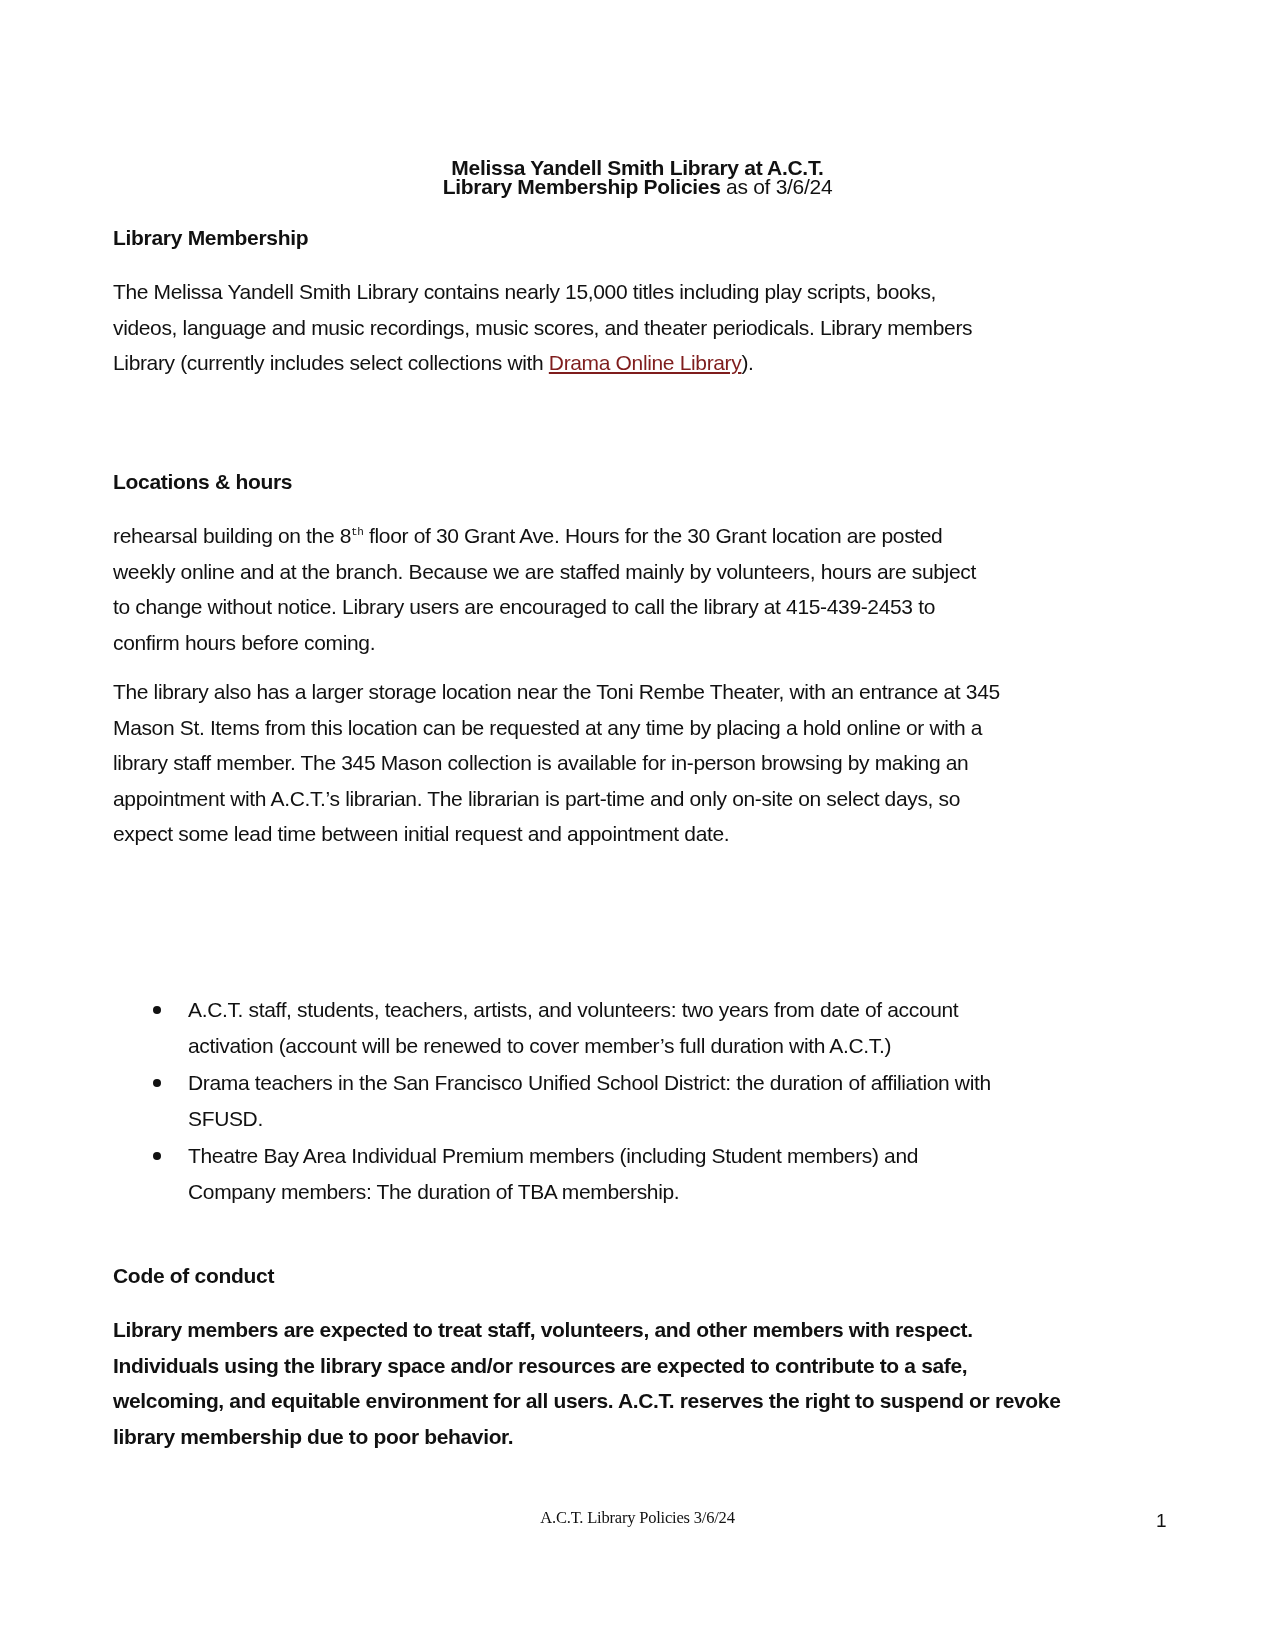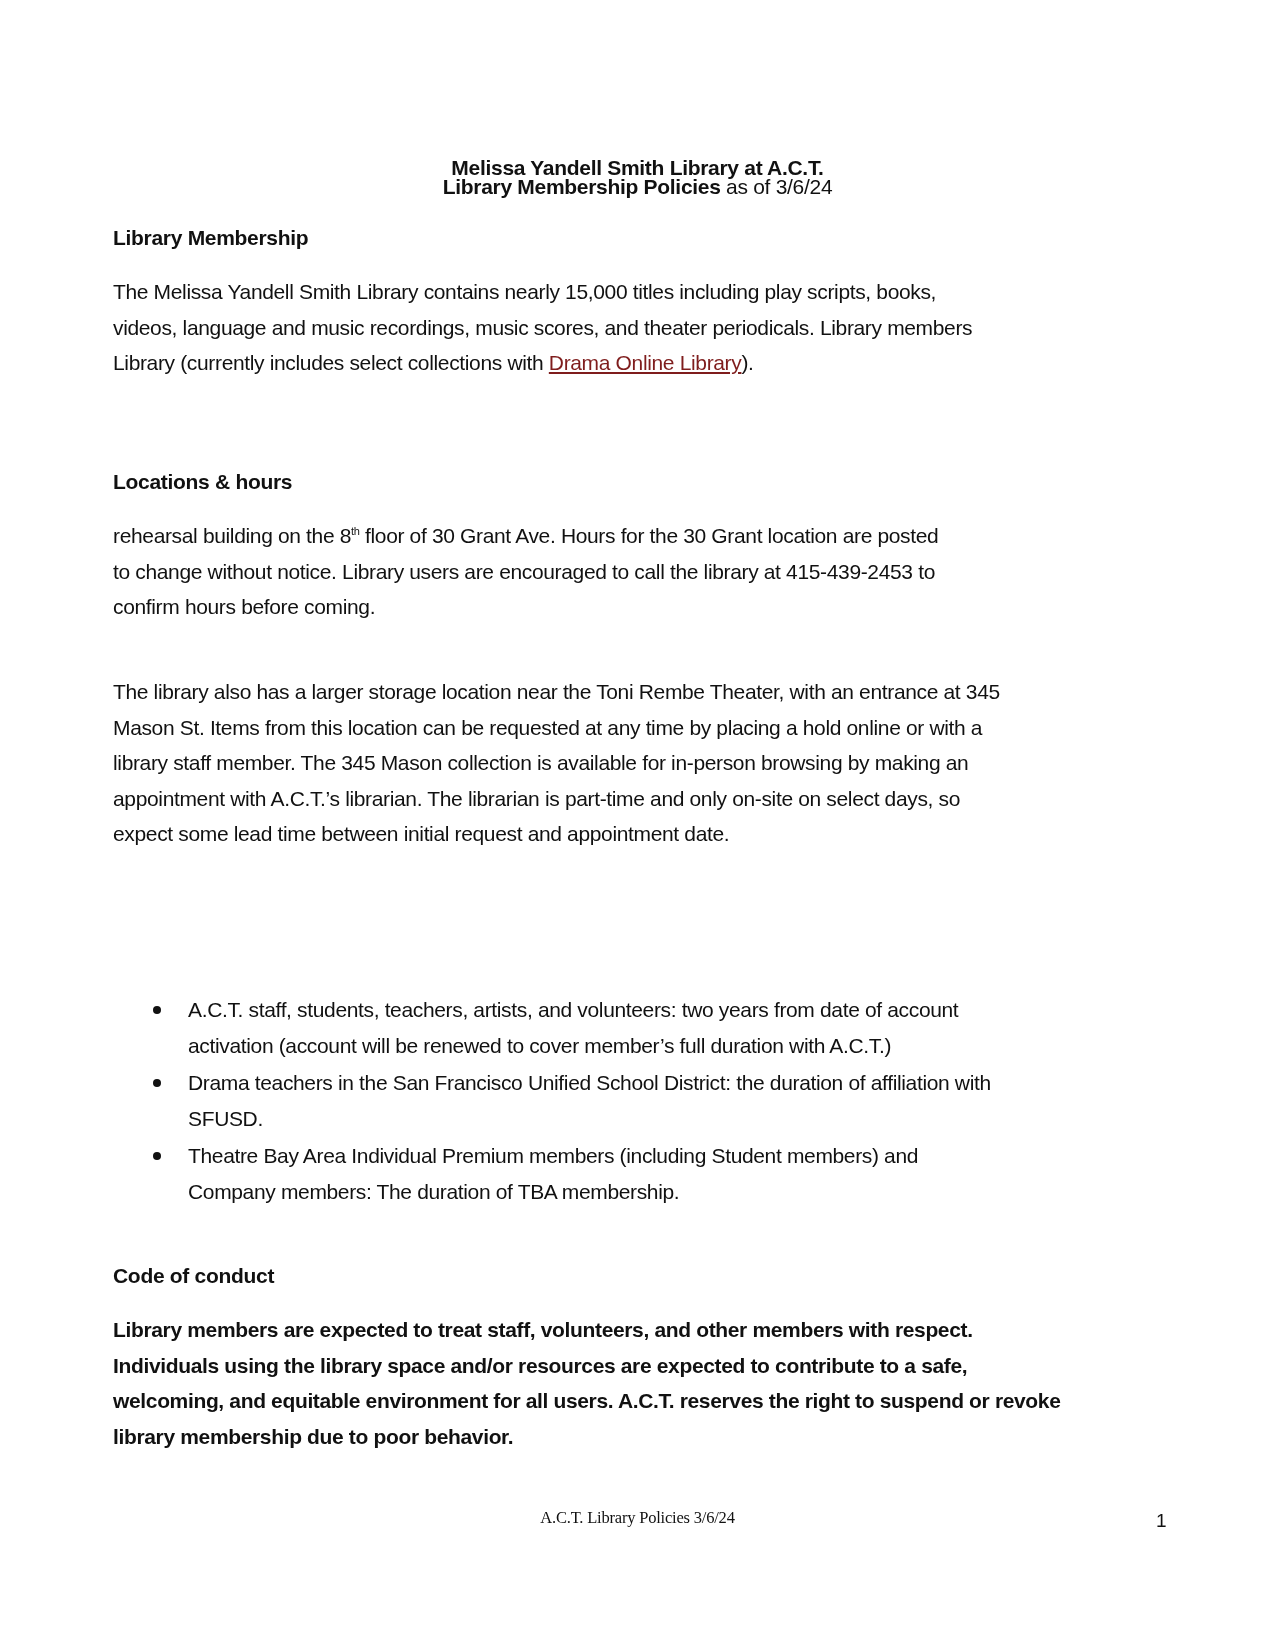--- a/index.html
+++ b/index.html
@@ -15,7 +15,7 @@
        line-height: 35.5px; letter-spacing: -0.35px; }
   .p .ln { display: block; white-space: nowrap; }
   .link { color: #7f1d1d; text-decoration: underline; }
-  sup { font-size: 11px; line-height: 0; vertical-align: 8px; }
+  sup { font-size: 11px; line-height: 0; vertical-align: 8px; font-family: Liberation Mono, monospace; }
   .bullets { position: absolute; left: 113px; width: 1060px; font-size: 21px;
              line-height: 35.5px; letter-spacing: -0.35px; }
   .bullet { position: relative; padding-left: 75px; margin-bottom: 2px; }

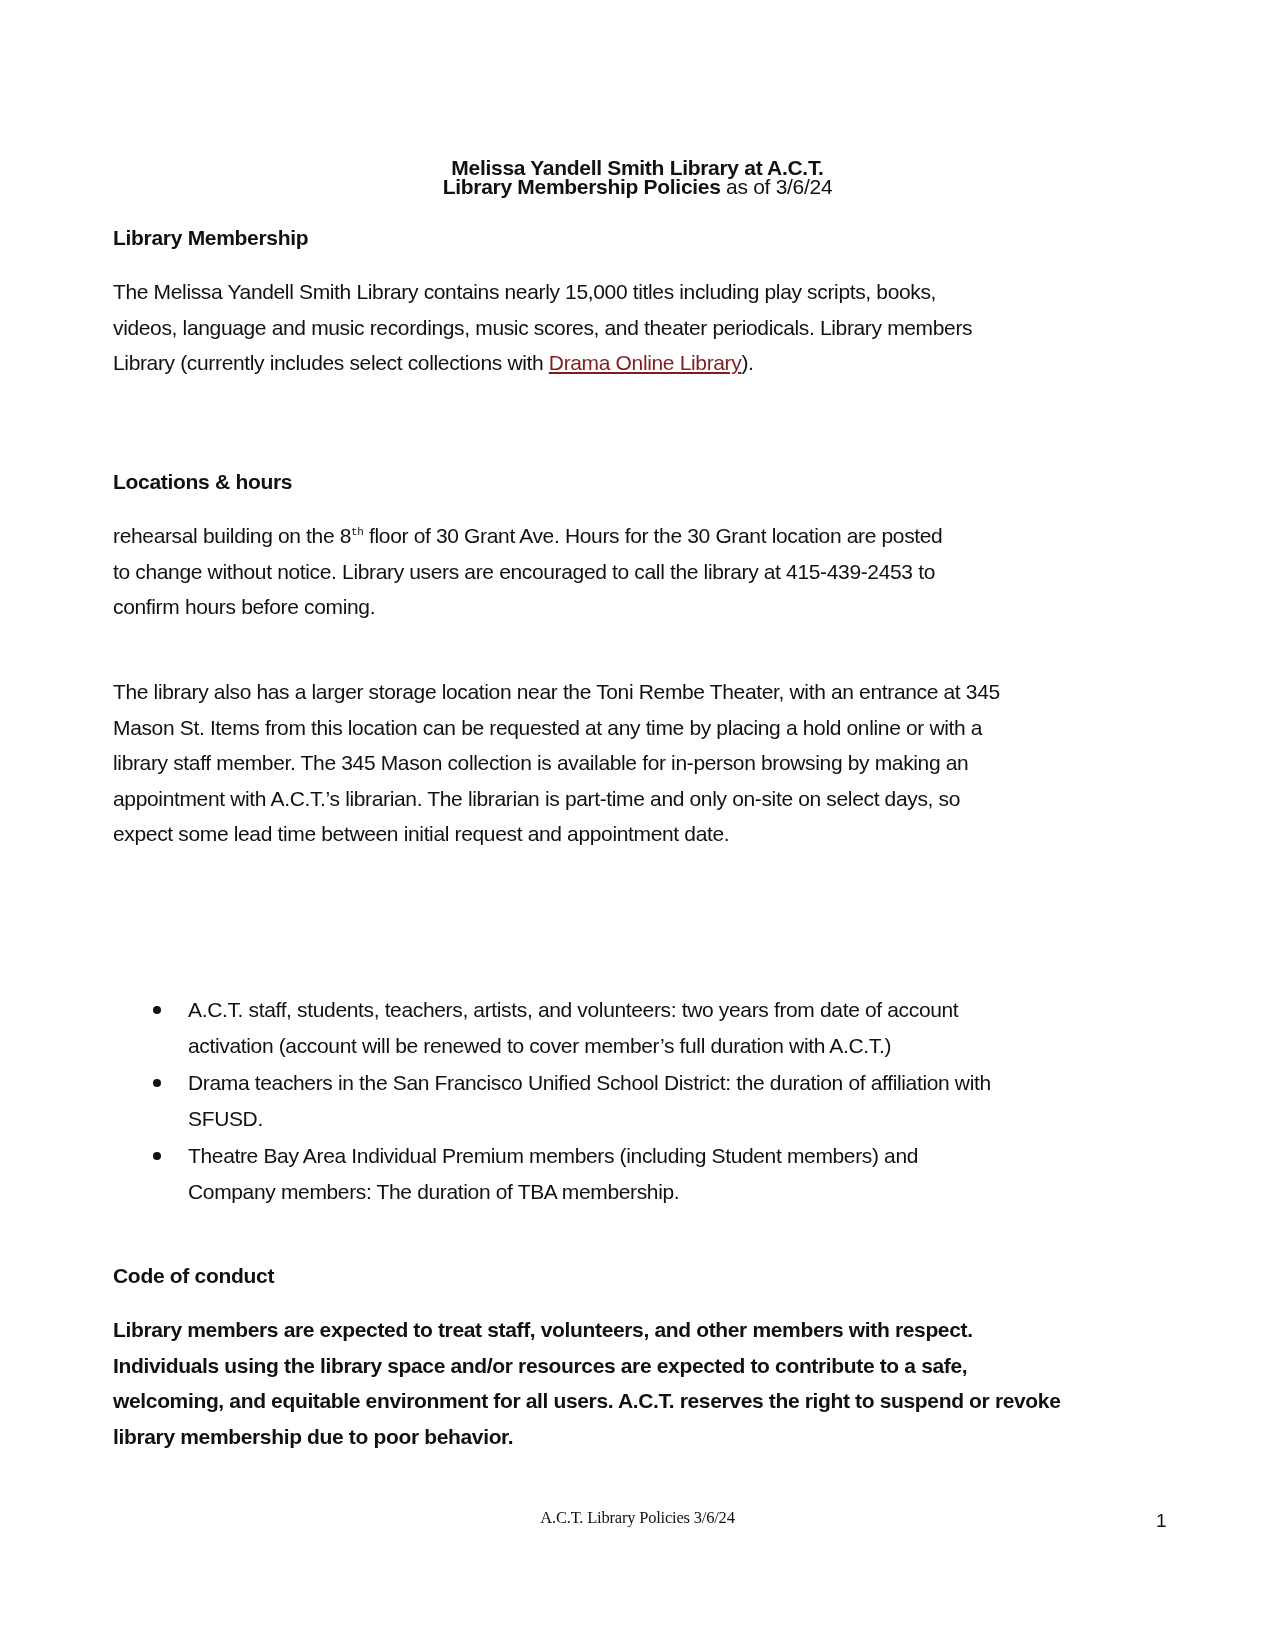--- a/index.html
+++ b/index.html
@@ -48,6 +48,7 @@
   <div class="h" style="top:467px;">Locations &amp; hours</div>
   <div class="p" style="top:518px;">
     <span class="ln"><span>rehearsal building on the 8</span><sup>th</sup><span> floor of 30 Grant Ave. Hours for the 30 Grant location are posted</span></span>
+    <span class="ln">weekly online and at the branch. Because we are staffed mainly by volunteers, hours are subject</span>
     <span class="ln">to change without notice. Library users are encouraged to call the library at 415-439-2453 to</span>
     <span class="ln">confirm hours before coming.</span>
   </div>

